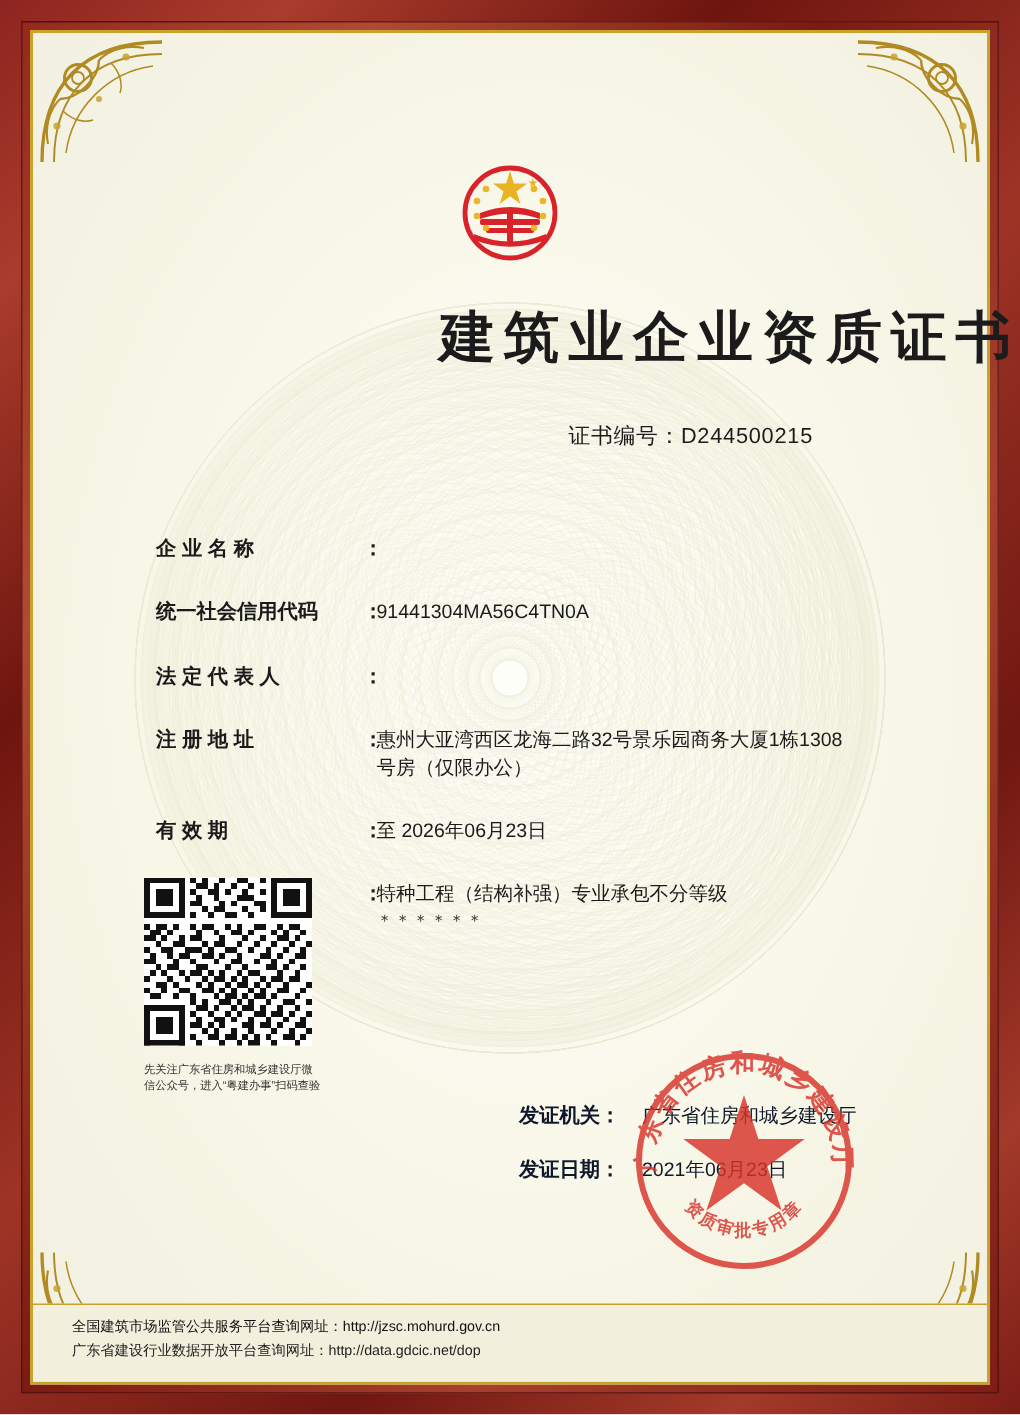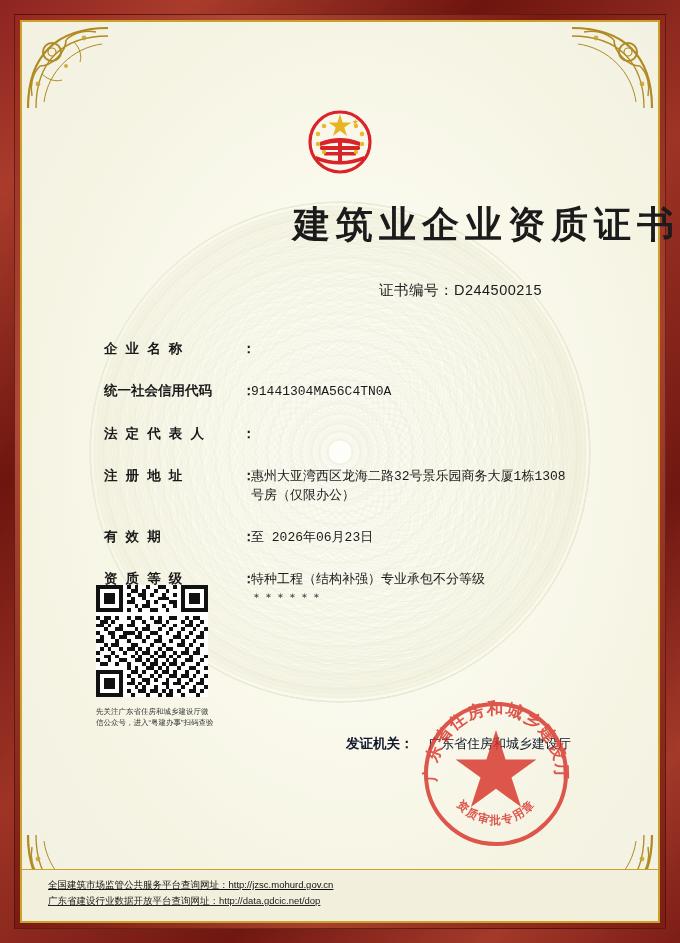--- a/index.html
+++ b/index.html
@@ -96,9 +96,8 @@
   .fields {
     position: absolute;
     left: 104px;
-    top: 340px;
+    top: 356px;
     width: 470px;
-    font-family: Liberation Mono, monospace;
   }
   .field {
     display: flex;

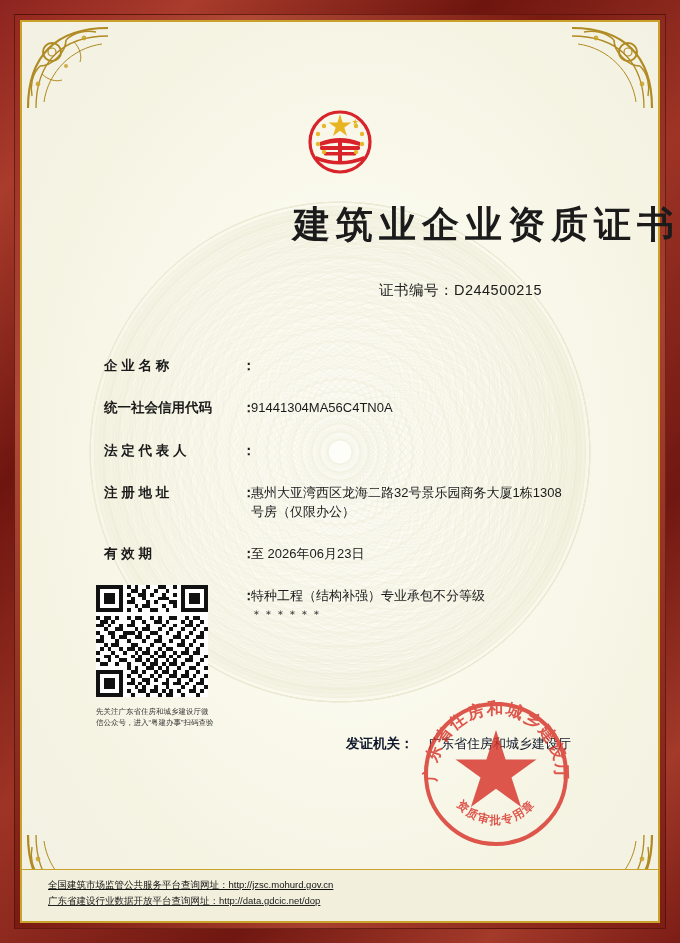--- a/index.html
+++ b/index.html
@@ -660,6 +660,10 @@
       <span class="lab">发证机关：</span>
       <span class="val">广东省住房和城乡建设厅</span>
     </div>
+    <div class="row">
+      <span class="lab">发证日期：</span>
+      <span class="val">2021年06月23日</span>
+    </div>
   </div>
 
   <div class="seal">

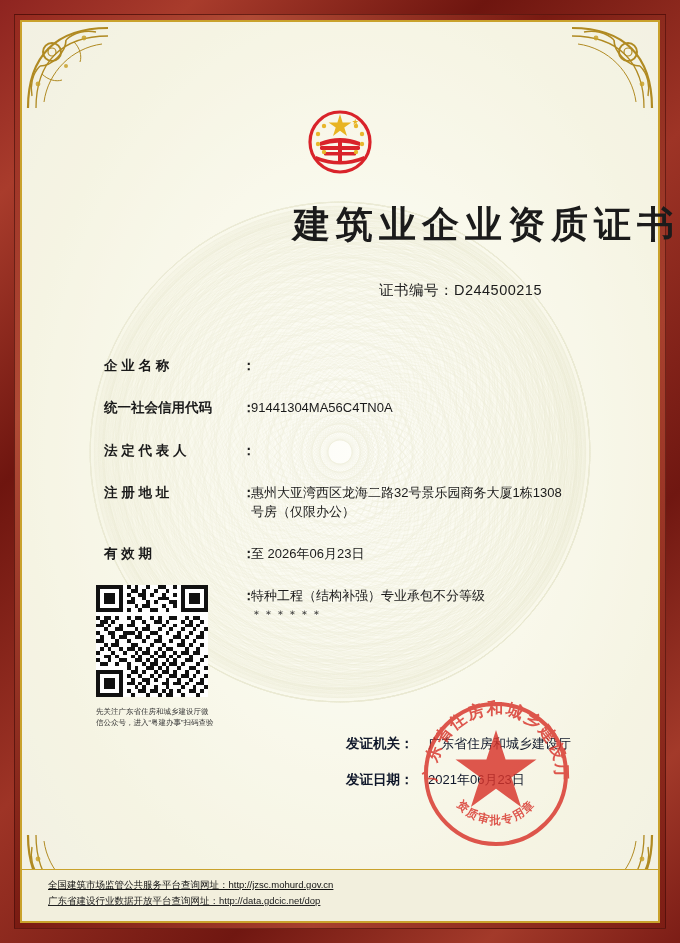--- a/index.html
+++ b/index.html
@@ -196,7 +196,6 @@
     color: #111;
     line-height: 1.65;
     white-space: nowrap;
-    text-decoration: underline;
   }
   .footer .l2 { color: #222; }
 </style>

